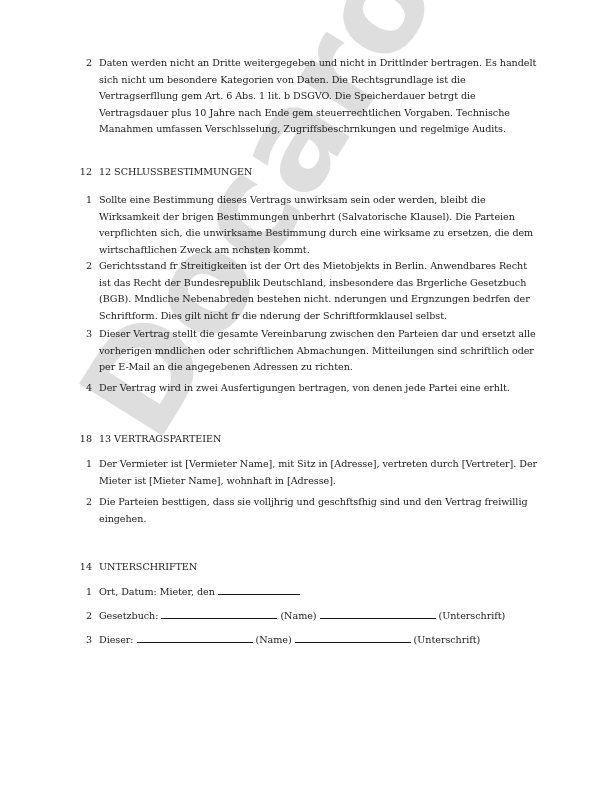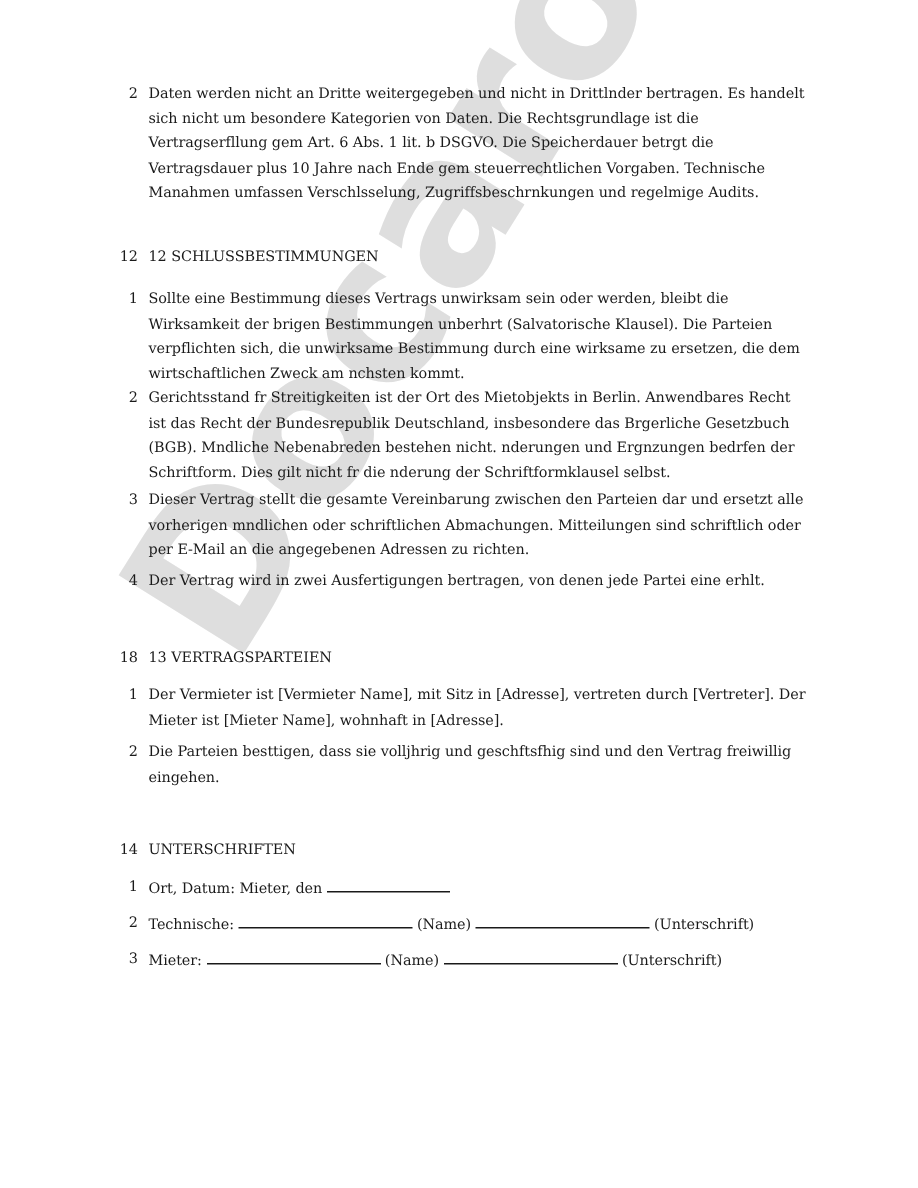--- a/index.html
+++ b/index.html
@@ -77,7 +77,7 @@
   <div class="item" style="top:608px;">
     <span class="num">2</span>
     <span class="txt">
-      <span>Technische:</span>
+      <span>Gesetzbuch:</span>
       <span class="line" style="width:116px;"></span>
       <span>(Name)</span>
       <span class="line" style="width:116px;"></span>

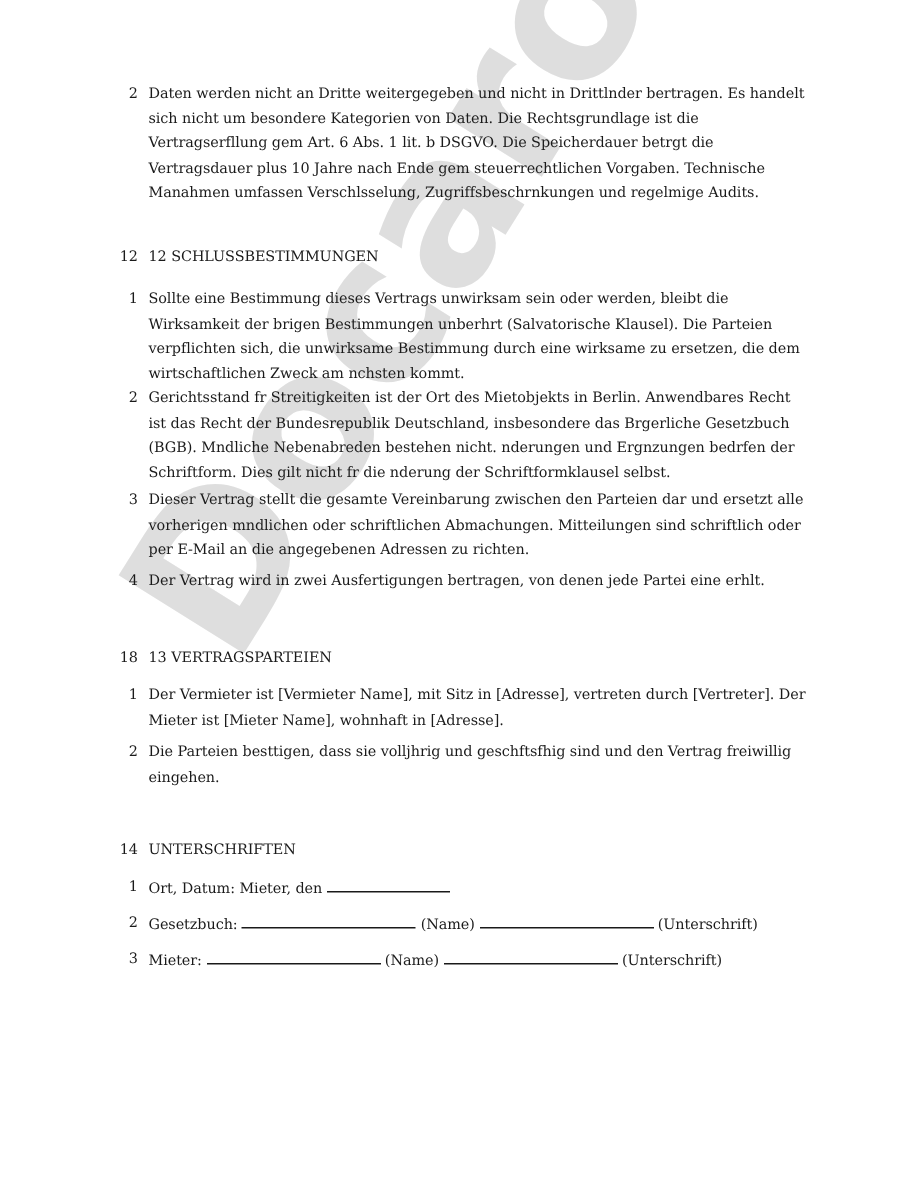--- a/index.html
+++ b/index.html
@@ -87,7 +87,7 @@
   <div class="item" style="top:632px;">
     <span class="num">3</span>
     <span class="txt">
-      <span>Mieter:</span>
+      <span>Dieser:</span>
       <span class="line" style="width:116px;"></span>
       <span>(Name)</span>
       <span class="line" style="width:116px;"></span>

